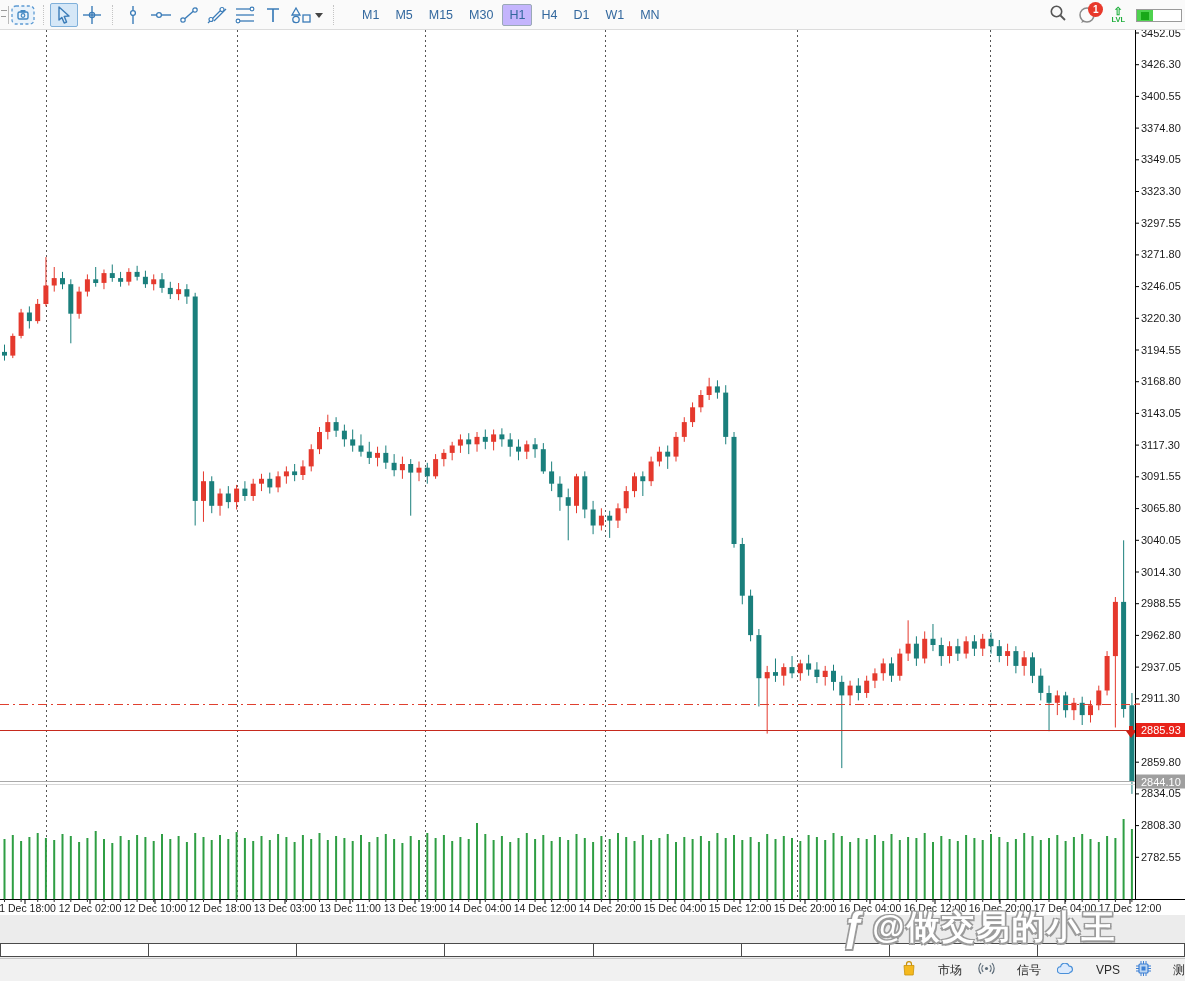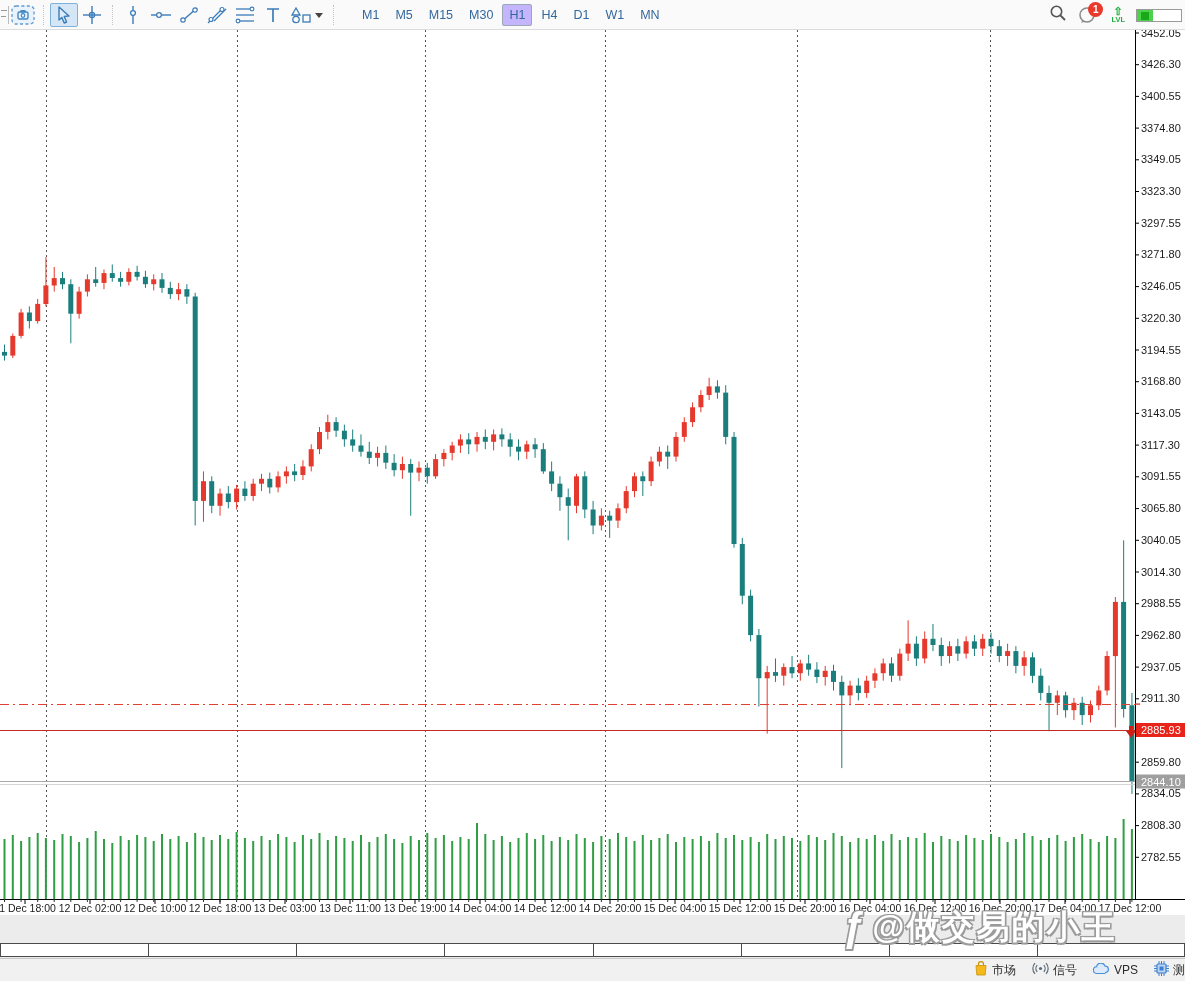--- a/index.html
+++ b/index.html
@@ -57,7 +57,7 @@
   #statusbar { position:absolute; left:0; top:958px; width:1185px; height:23px;
     background:#f1f1f1; border-top:1px solid #c6c6c6; display:flex; align-items:center;
     justify-content:flex-end; gap:16px; font-size:12px; color:#2b2b2b; overflow:hidden; }
-  .st-item { display:flex; align-items:center; gap:4px; }
+  .st-item { display:flex; align-items:center; gap:22px; }
   .st-item:last-child { margin-right:-12px; }
 </style>
 </head>

